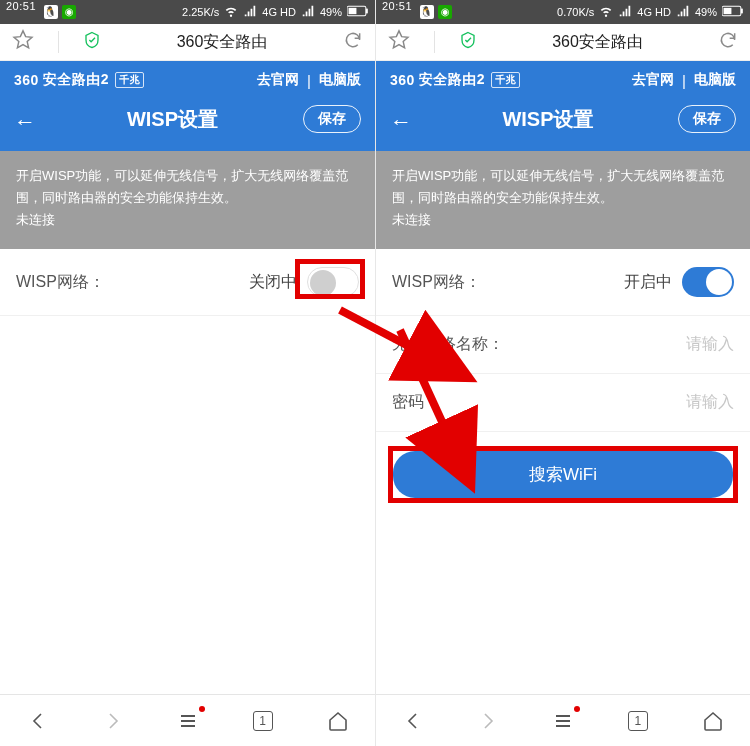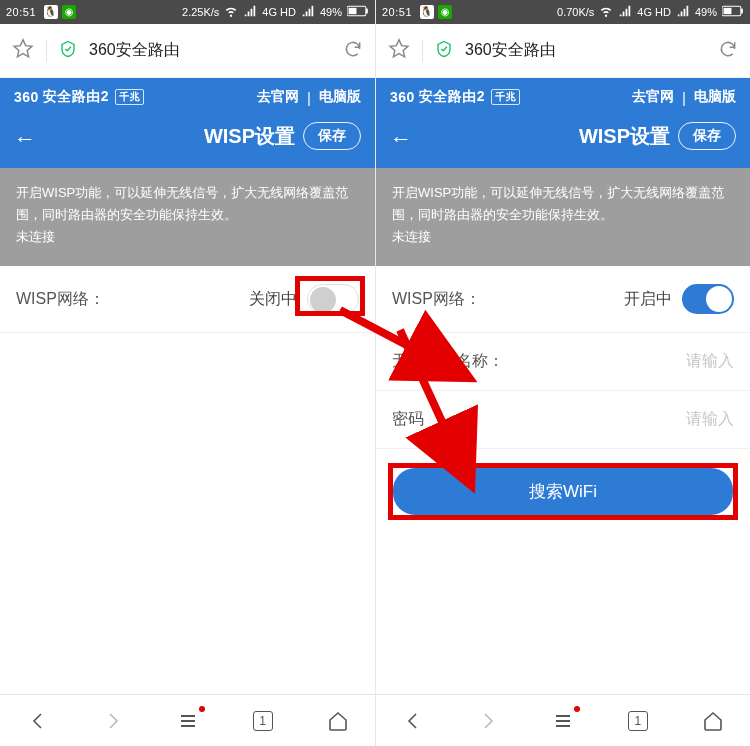--- a/index.html
+++ b/index.html
@@ -27,7 +27,6 @@
       background: #4a4a4a;
       color: #fff;
       display: flex;
-      align-items: center;
       font-size: 11px;
       padding: 0 6px;
       gap: 4px;

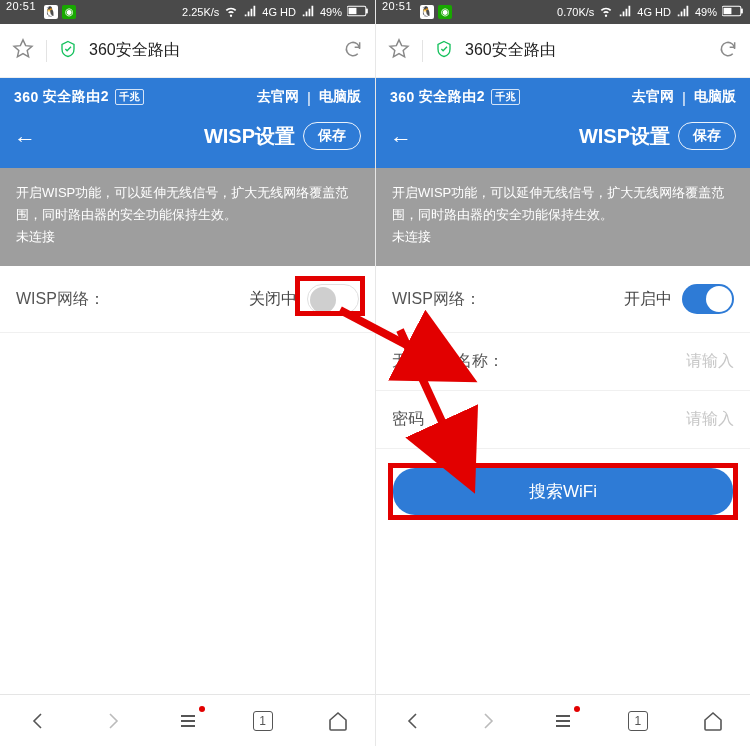--- a/index.html
+++ b/index.html
@@ -45,12 +45,13 @@
 
     
     .browserbar {
-      height: 54px;
+      height: 37px;
       display:flex;
       align-items:center;
       padding: 0 12px;
-      gap: 12px;
+      gap: 24px;
       border-bottom: 1px solid #eee;
+      text-align: center;
     }
     .star-ico { width:22px; height:22px; color:#888; }
     .vsep { width:1px; height:22px; background:#e3e3e3; }

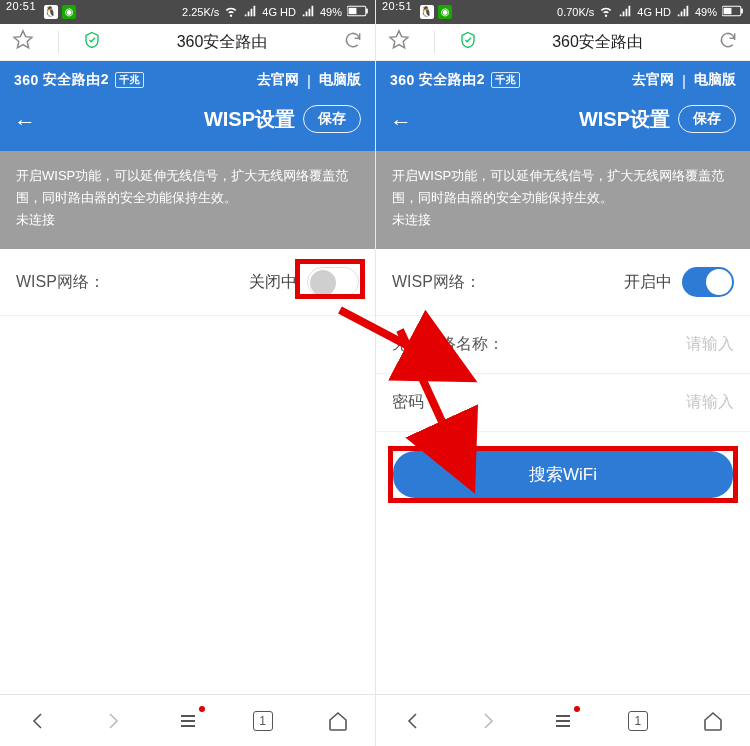--- a/index.html
+++ b/index.html
@@ -84,7 +84,7 @@
       gap:8px;
     }
     .back-arrow { width:28px; font-size:22px; }
-    .banner-title { flex:1; text-align:right; font-size:20px; }
+    .banner-title { flex:1; text-align:center; font-size:20px; }
     .save-btn {
       border:1px solid rgba(255,255,255,.9);
       border-radius:16px;

